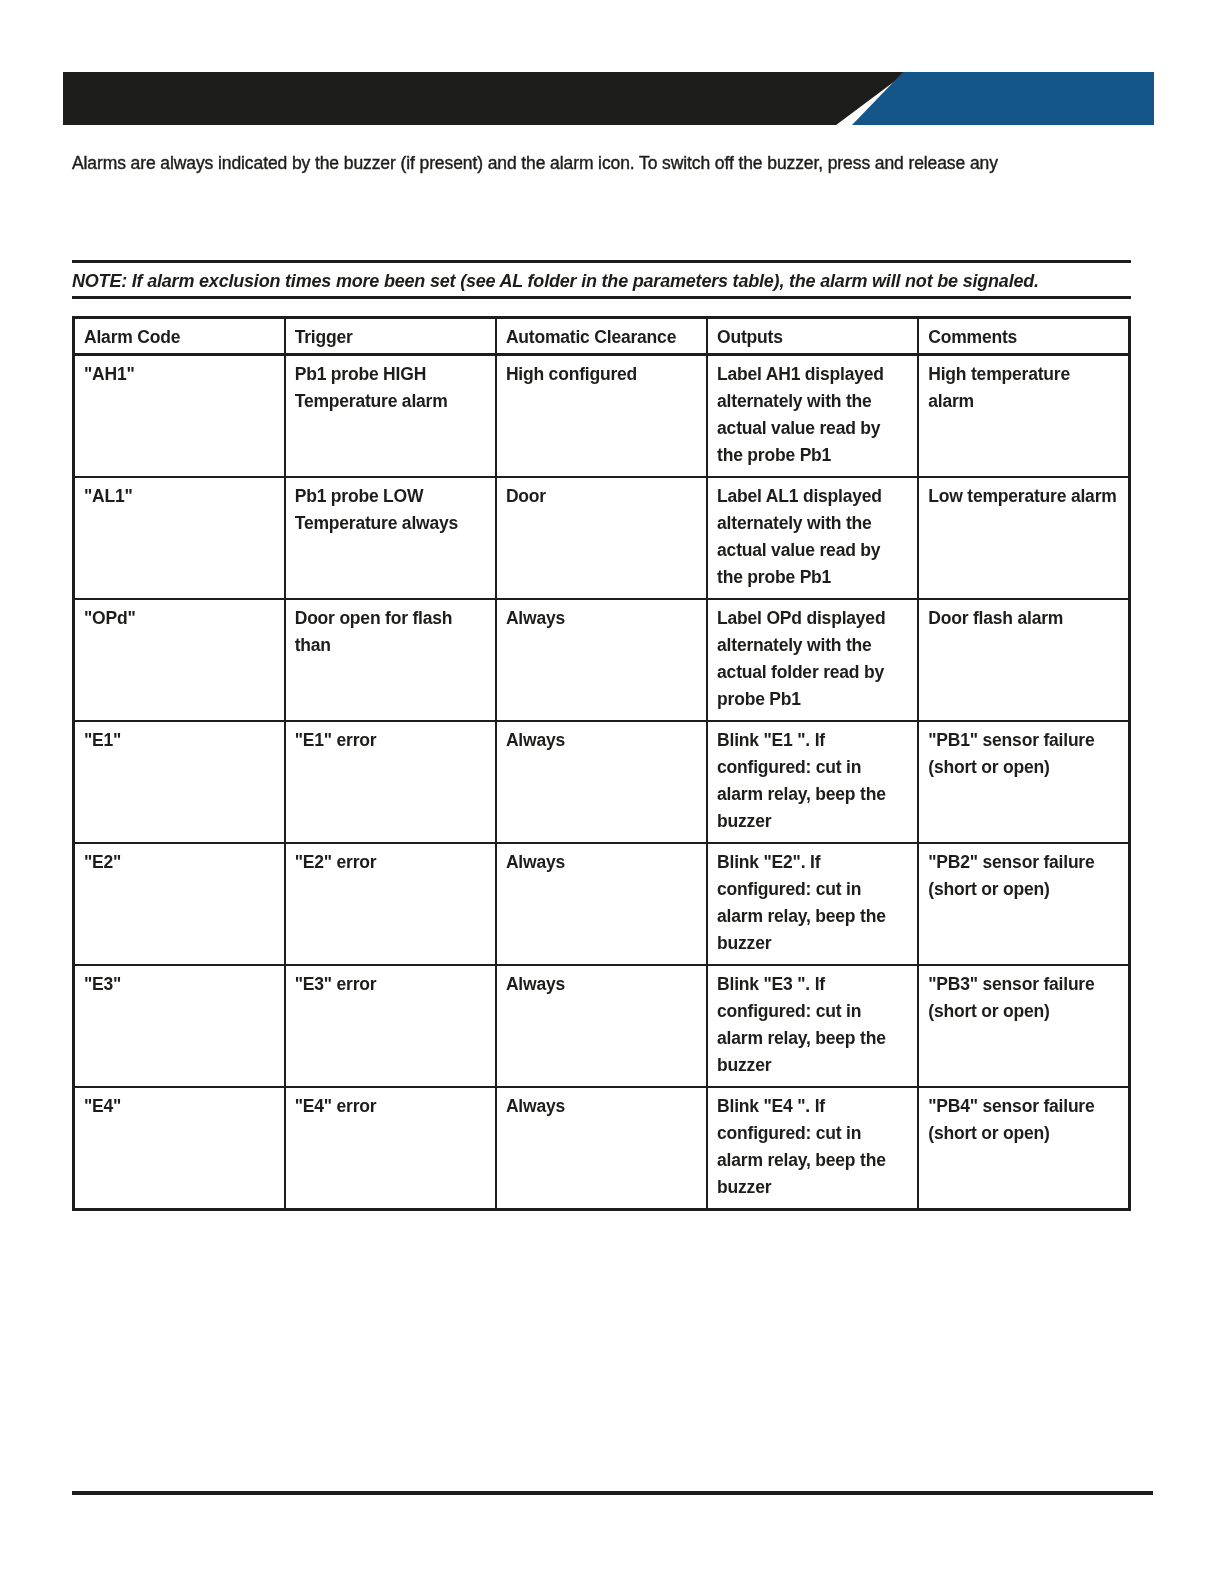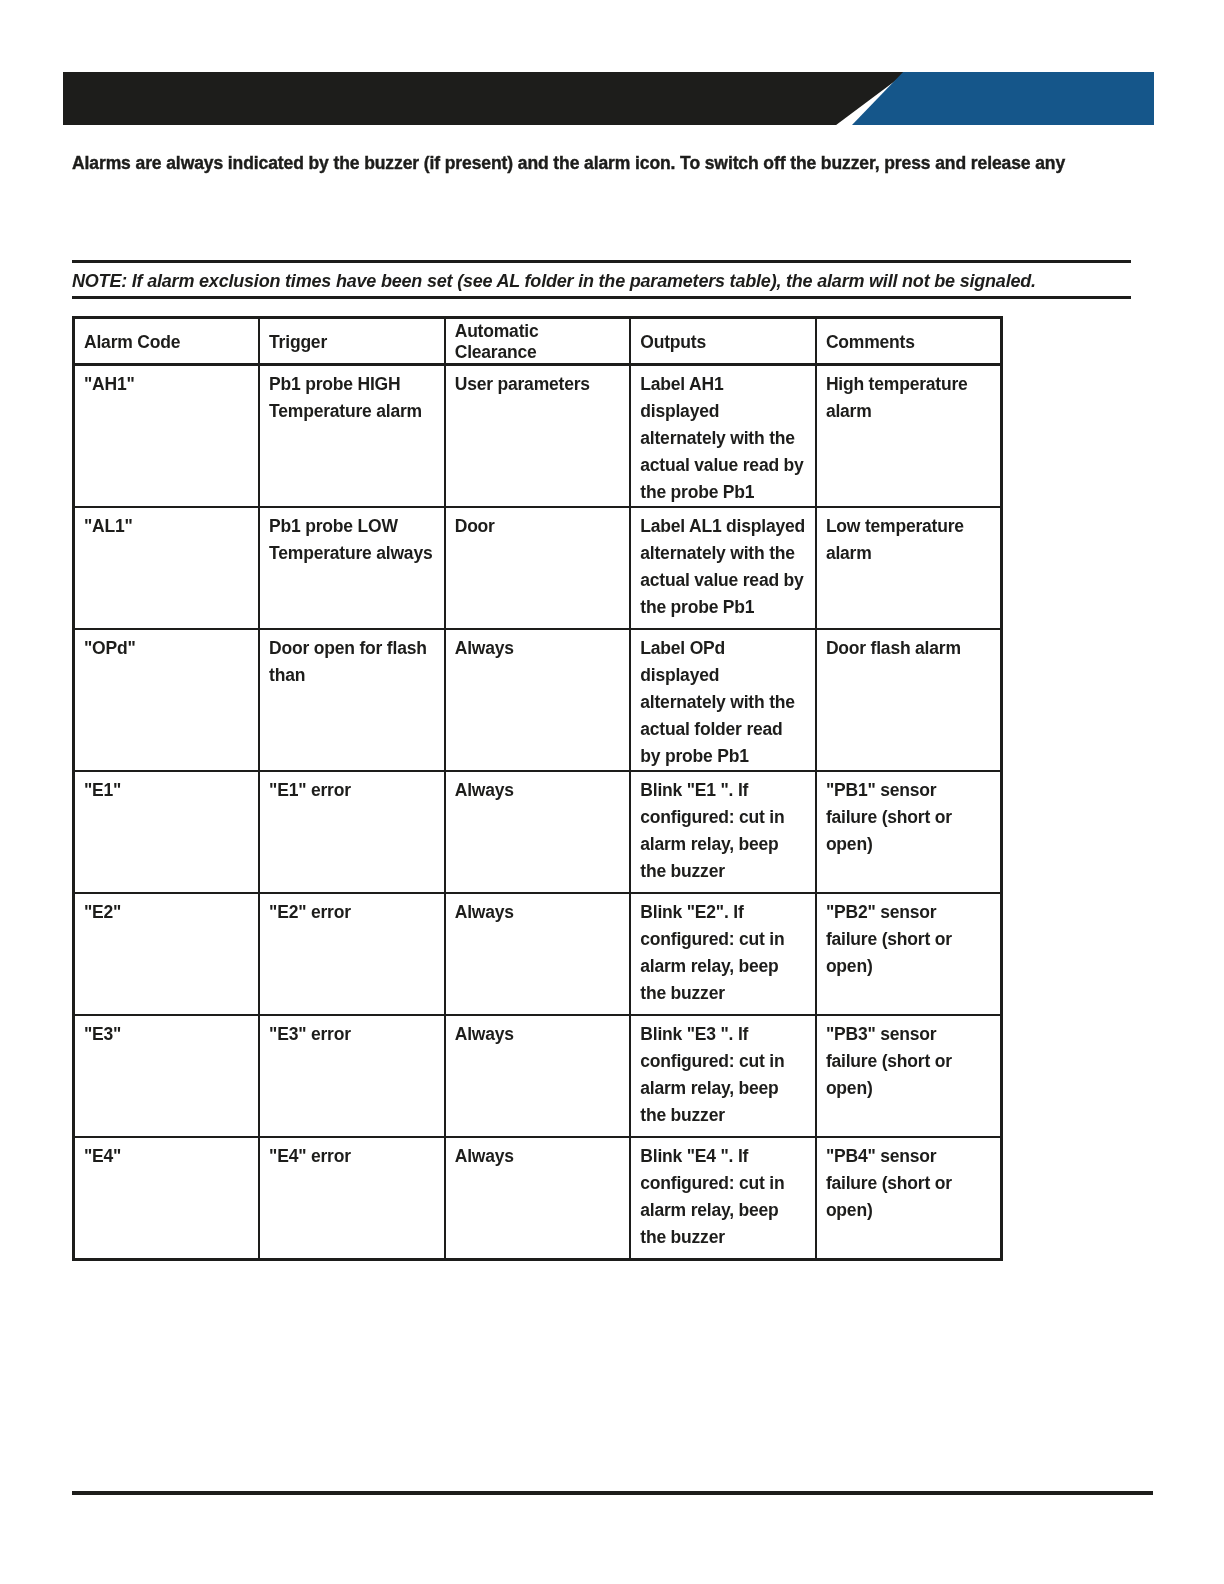--- a/index.html
+++ b/index.html
@@ -36,7 +36,7 @@
     width: 1090px;
     font-size: 17.5px;
     line-height: 26px;
-    font-weight: 700;
+    font-weight: 400;
     -webkit-text-stroke: 0.4px currentColor;
     letter-spacing: -0.1px;
   }

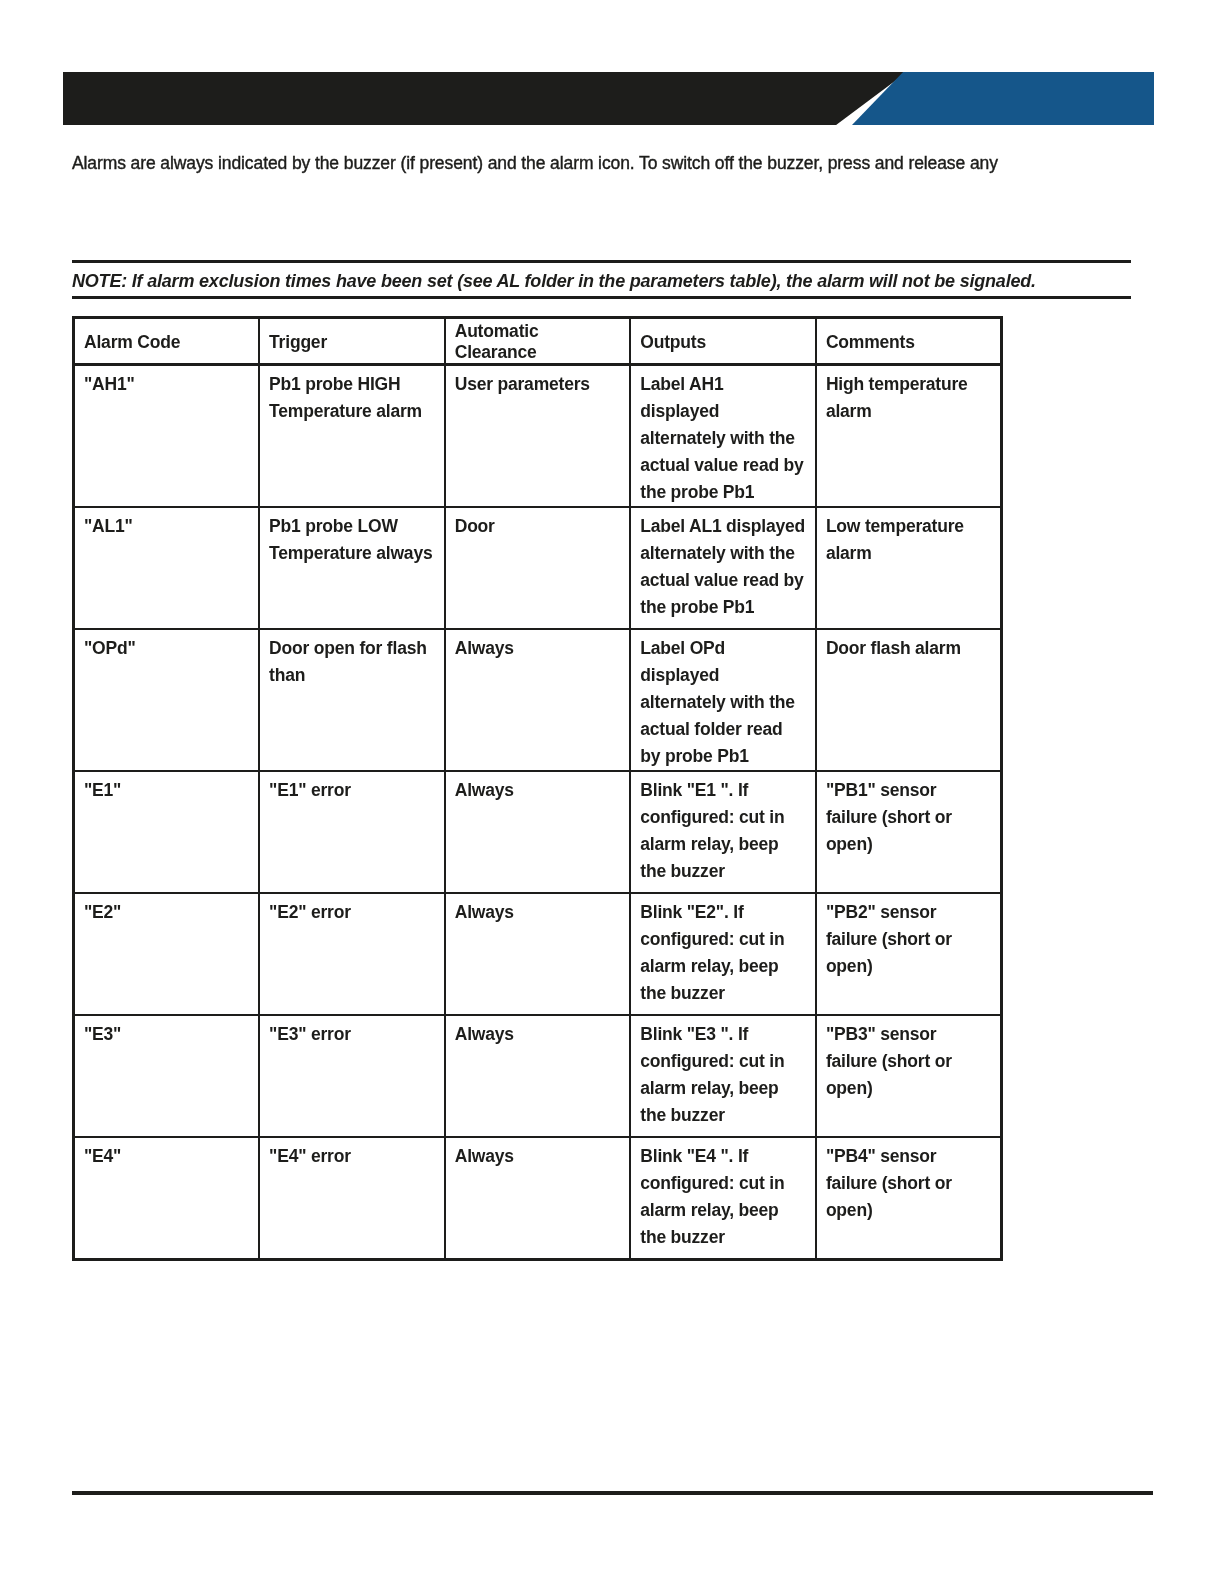--- a/index.html
+++ b/index.html
@@ -110,7 +110,7 @@
   </div>
 
   <div class="rule rule-note-top"></div>
-  <div class="note">NOTE: If alarm exclusion times have been set (see AL folder in the parameters table), the alarm will not be signaled.</div>
+  <div class="note">NOTE: If alarm exclusion times more been set (see AL folder in the parameters table), the alarm will not be signaled.</div>
   <div class="rule rule-note-bottom"></div>
 
   <table class="alarm-table">

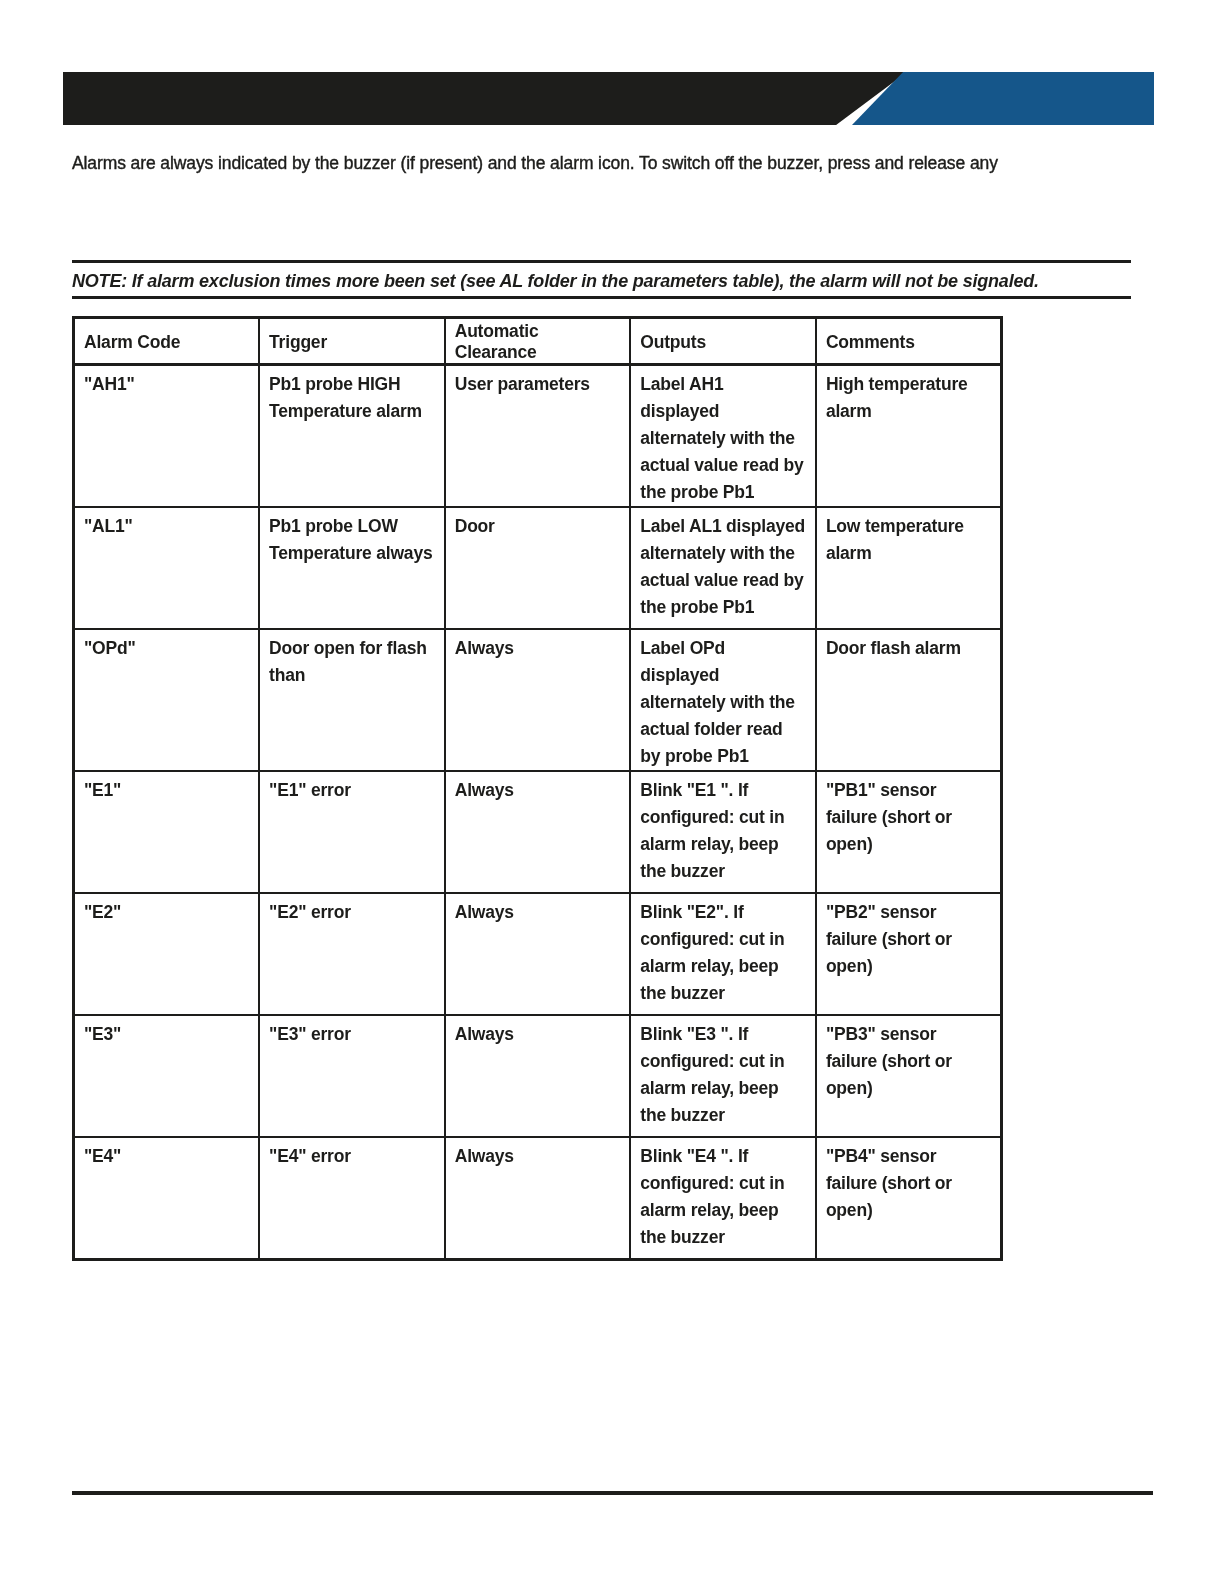--- a/index.html
+++ b/index.html
@@ -66,7 +66,7 @@
   table.alarm-table {
     position: absolute;
     left: 72px; top: 316px;
-    width: 931px;
+    width: 1059px;
     table-layout: fixed;
     border-collapse: collapse;
     border: 3px solid var(--print-black, #1d1d1b);

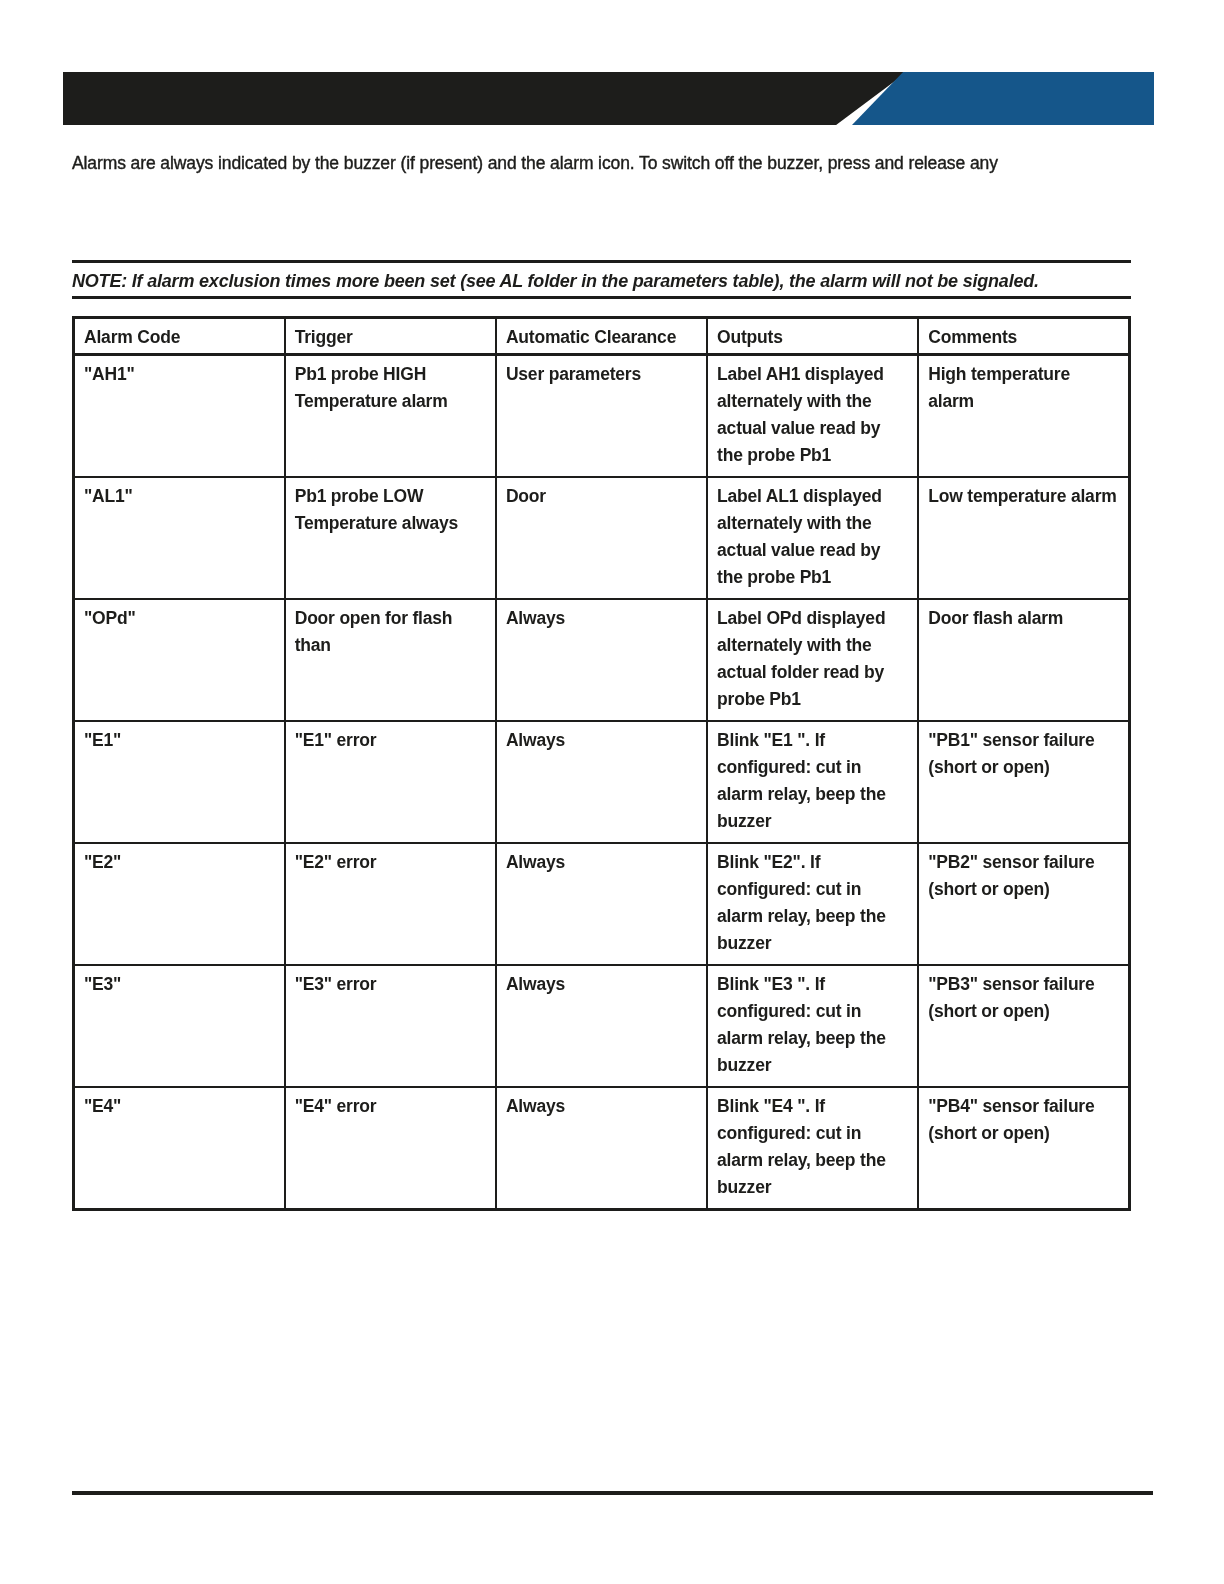--- a/index.html
+++ b/index.html
@@ -134,7 +134,7 @@
       <tr>
         <td>"AH1"</td>
         <td>Pb1 probe HIGH Temperature alarm</td>
-        <td>User parameters</td>
+        <td>High configured</td>
         <td>Label AH1 displayed alternately with the actual value read by the probe Pb1</td>
         <td>High temperature alarm</td>
       </tr>

